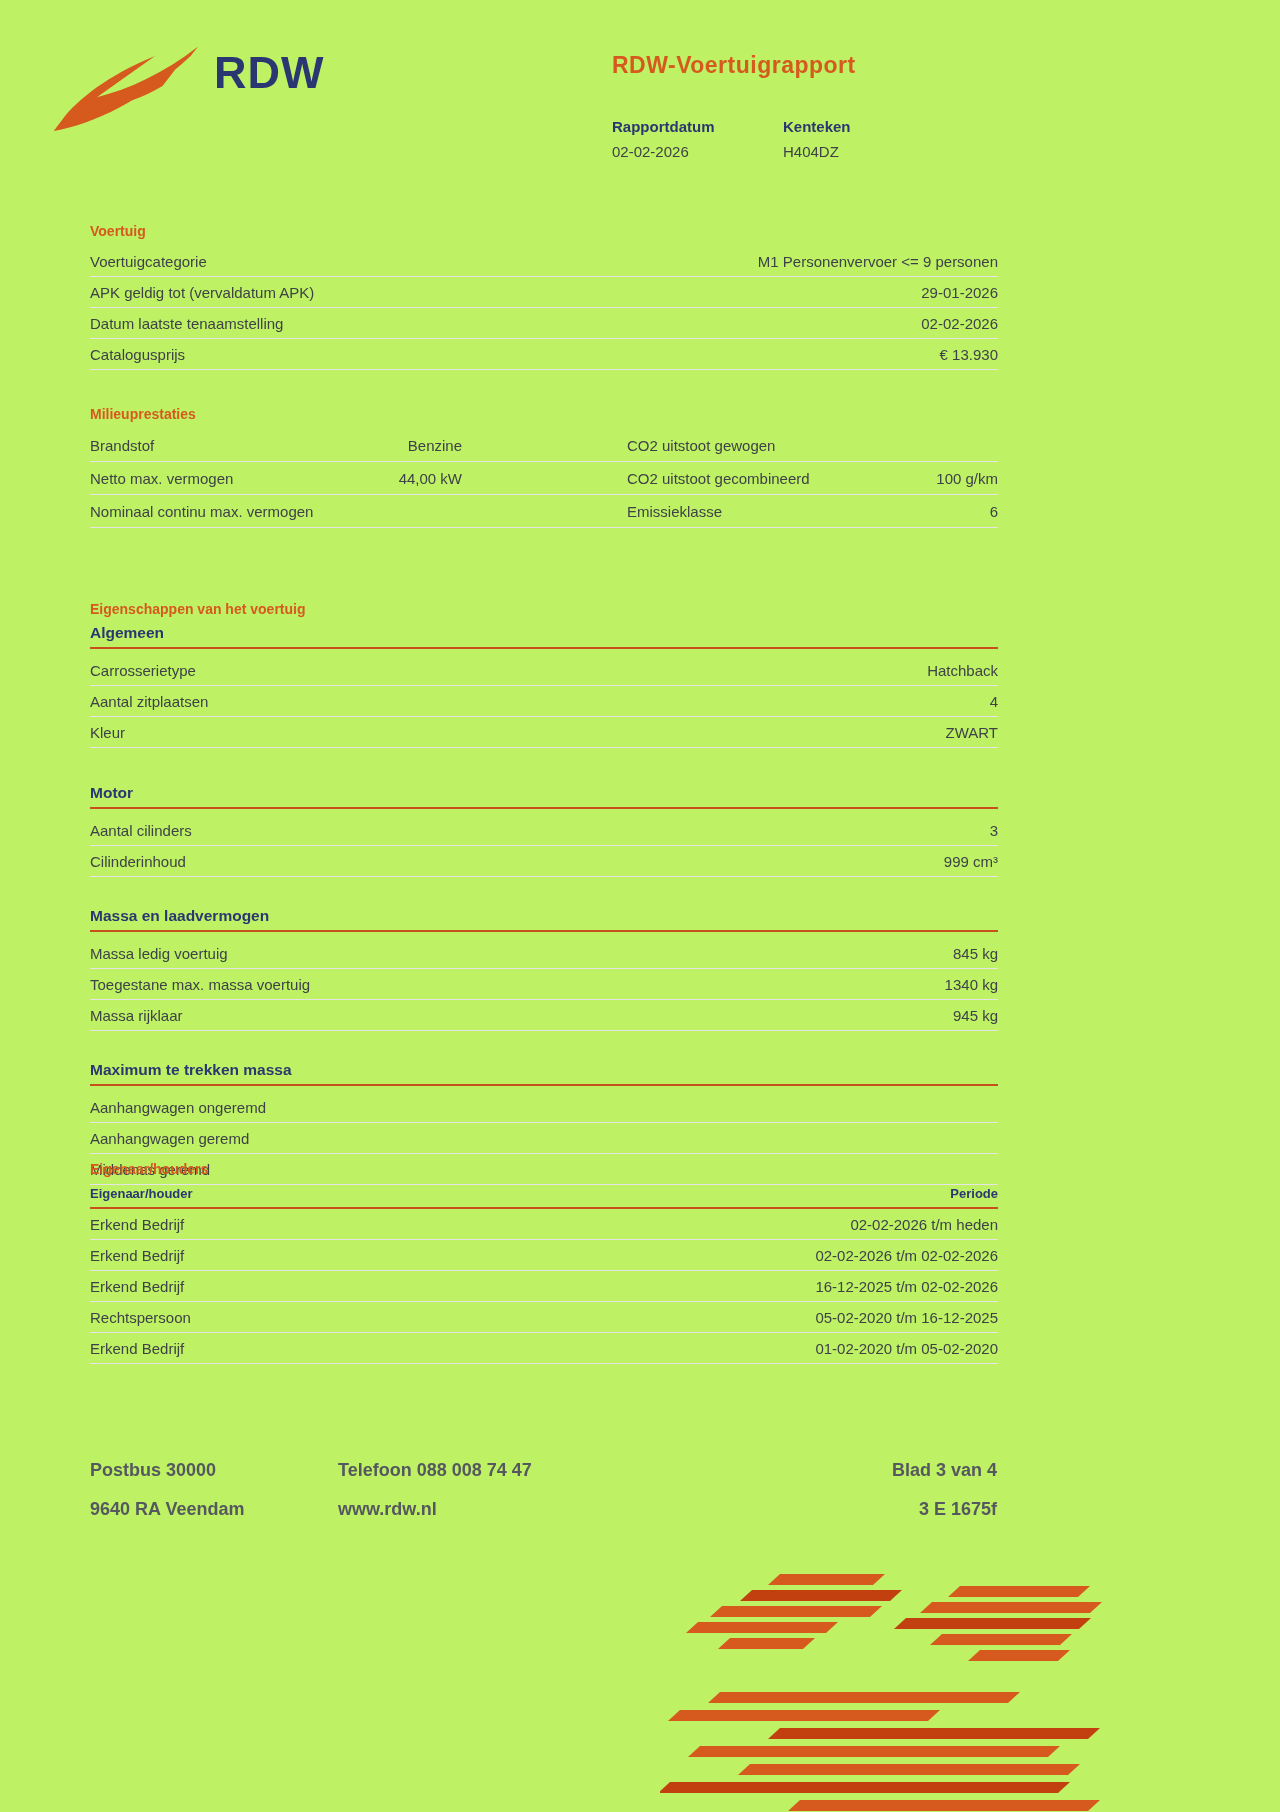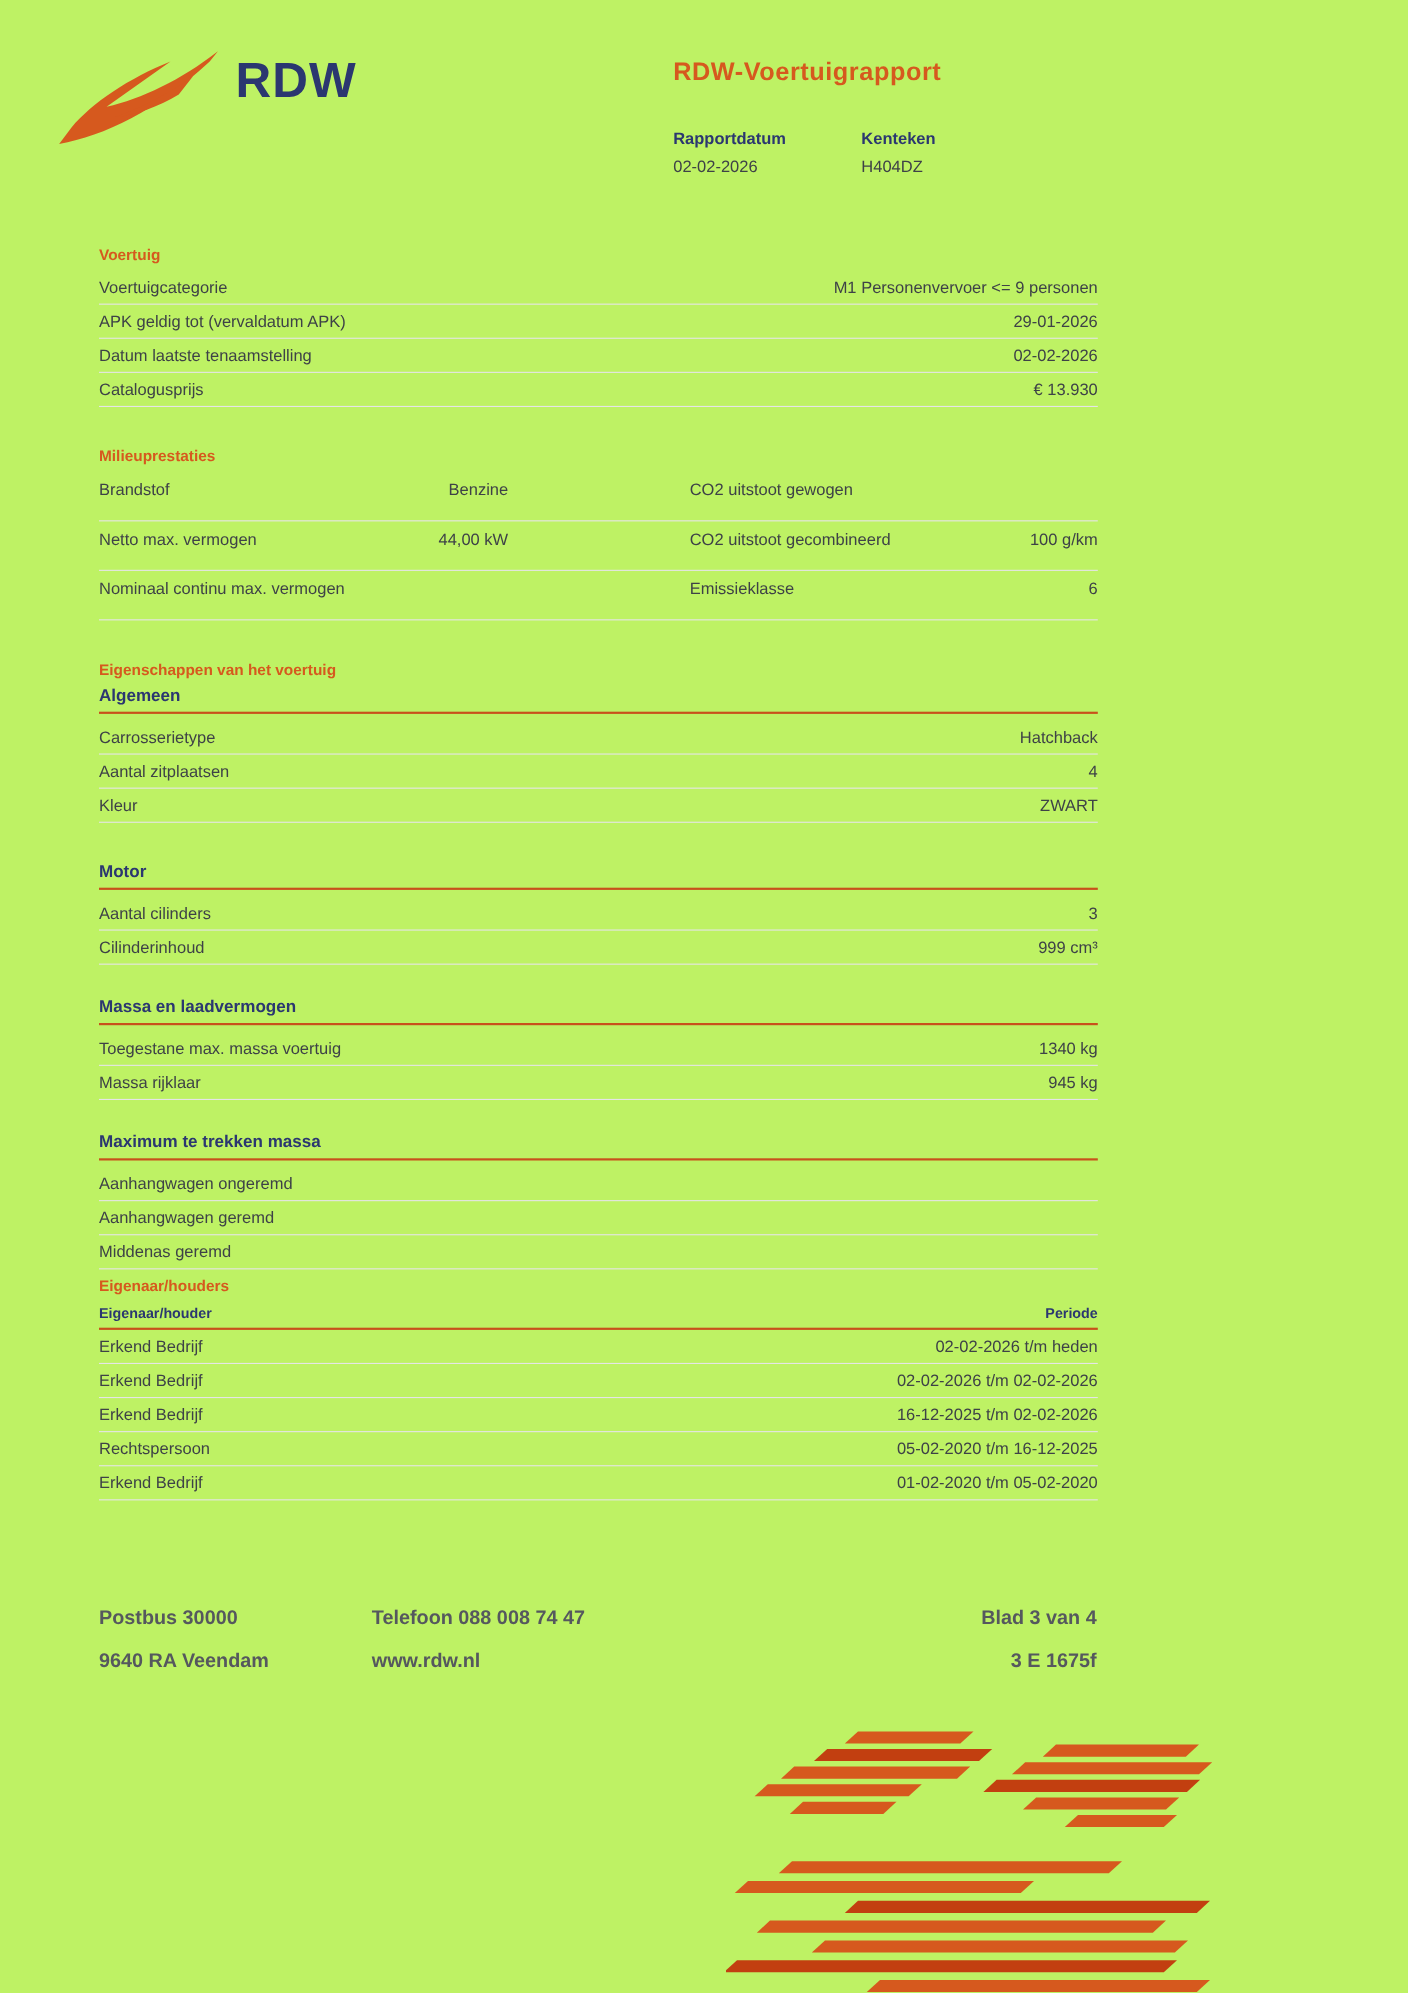--- a/index.html
+++ b/index.html
@@ -45,7 +45,7 @@
   .row .value { text-align:right; white-space:nowrap; }
 
   
-  .mrow { display:flex; padding:8px 0 19px 0; border-bottom:1px solid #e5e5e7; }
+  .mrow { display:flex; padding:8px 0 7px 0; border-bottom:1px solid #e5e5e7; }
   .mlabel  { width:280px; }
   .mvalue  { width:92px; text-align:right; white-space:nowrap; }
   .mspacer { width:165px; }

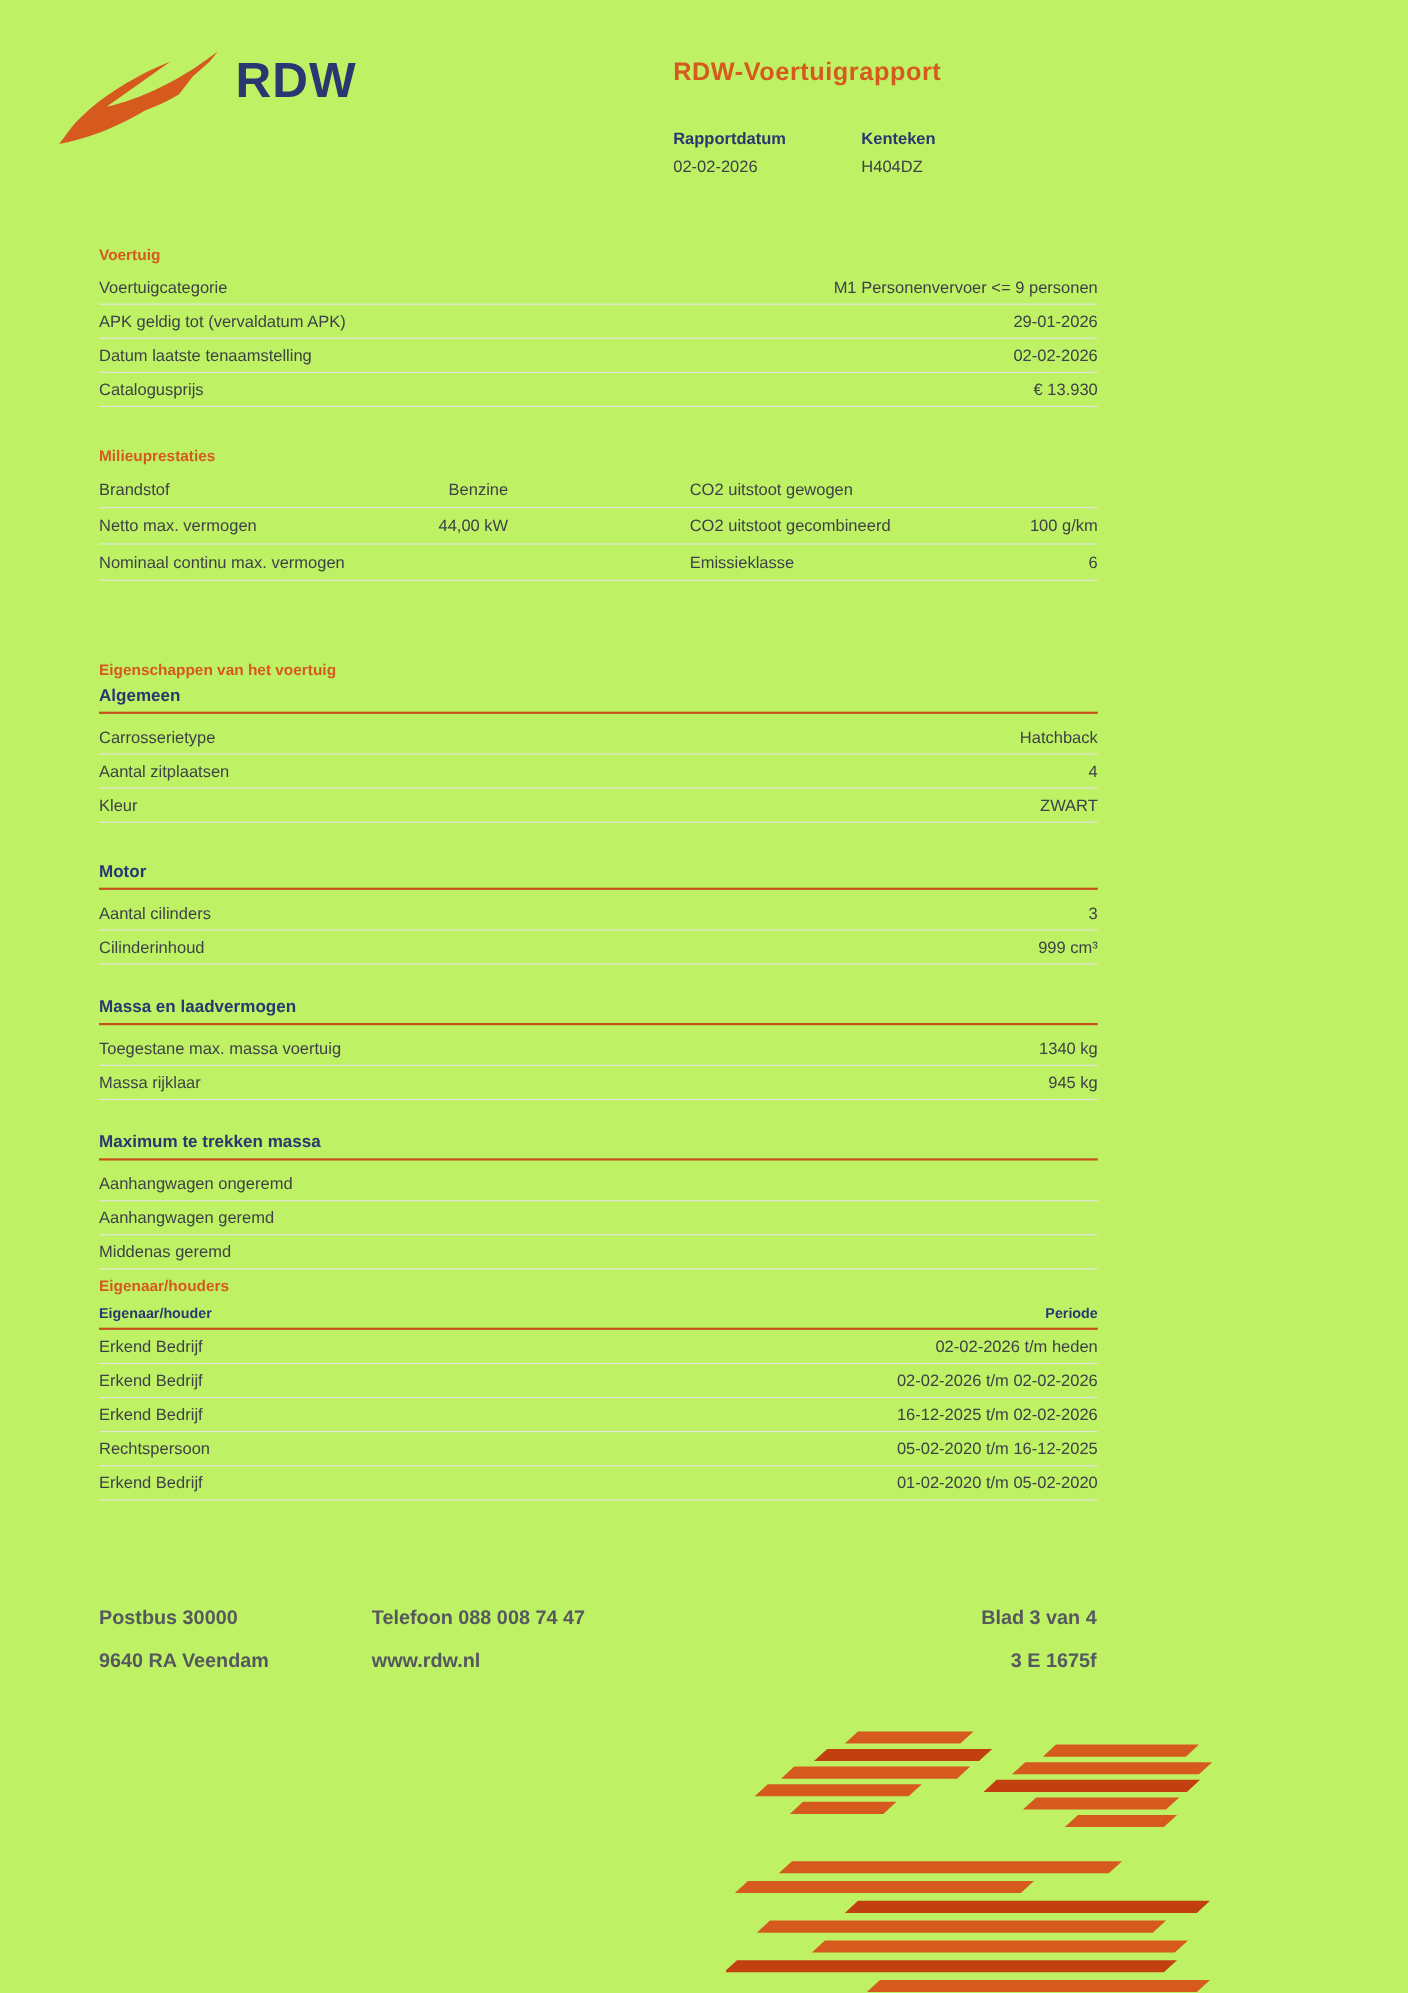--- a/index.html
+++ b/index.html
@@ -184,6 +184,10 @@
     <div class="subhead mt30">Massa en laadvermogen</div>
     <div class="rows">
       <div class="row">
+        <span class="label">Massa ledig voertuig</span>
+        <span class="value">845 kg</span>
+      </div>
+      <div class="row">
         <span class="label">Toegestane max. massa voertuig</span>
         <span class="value">1340 kg</span>
       </div>

